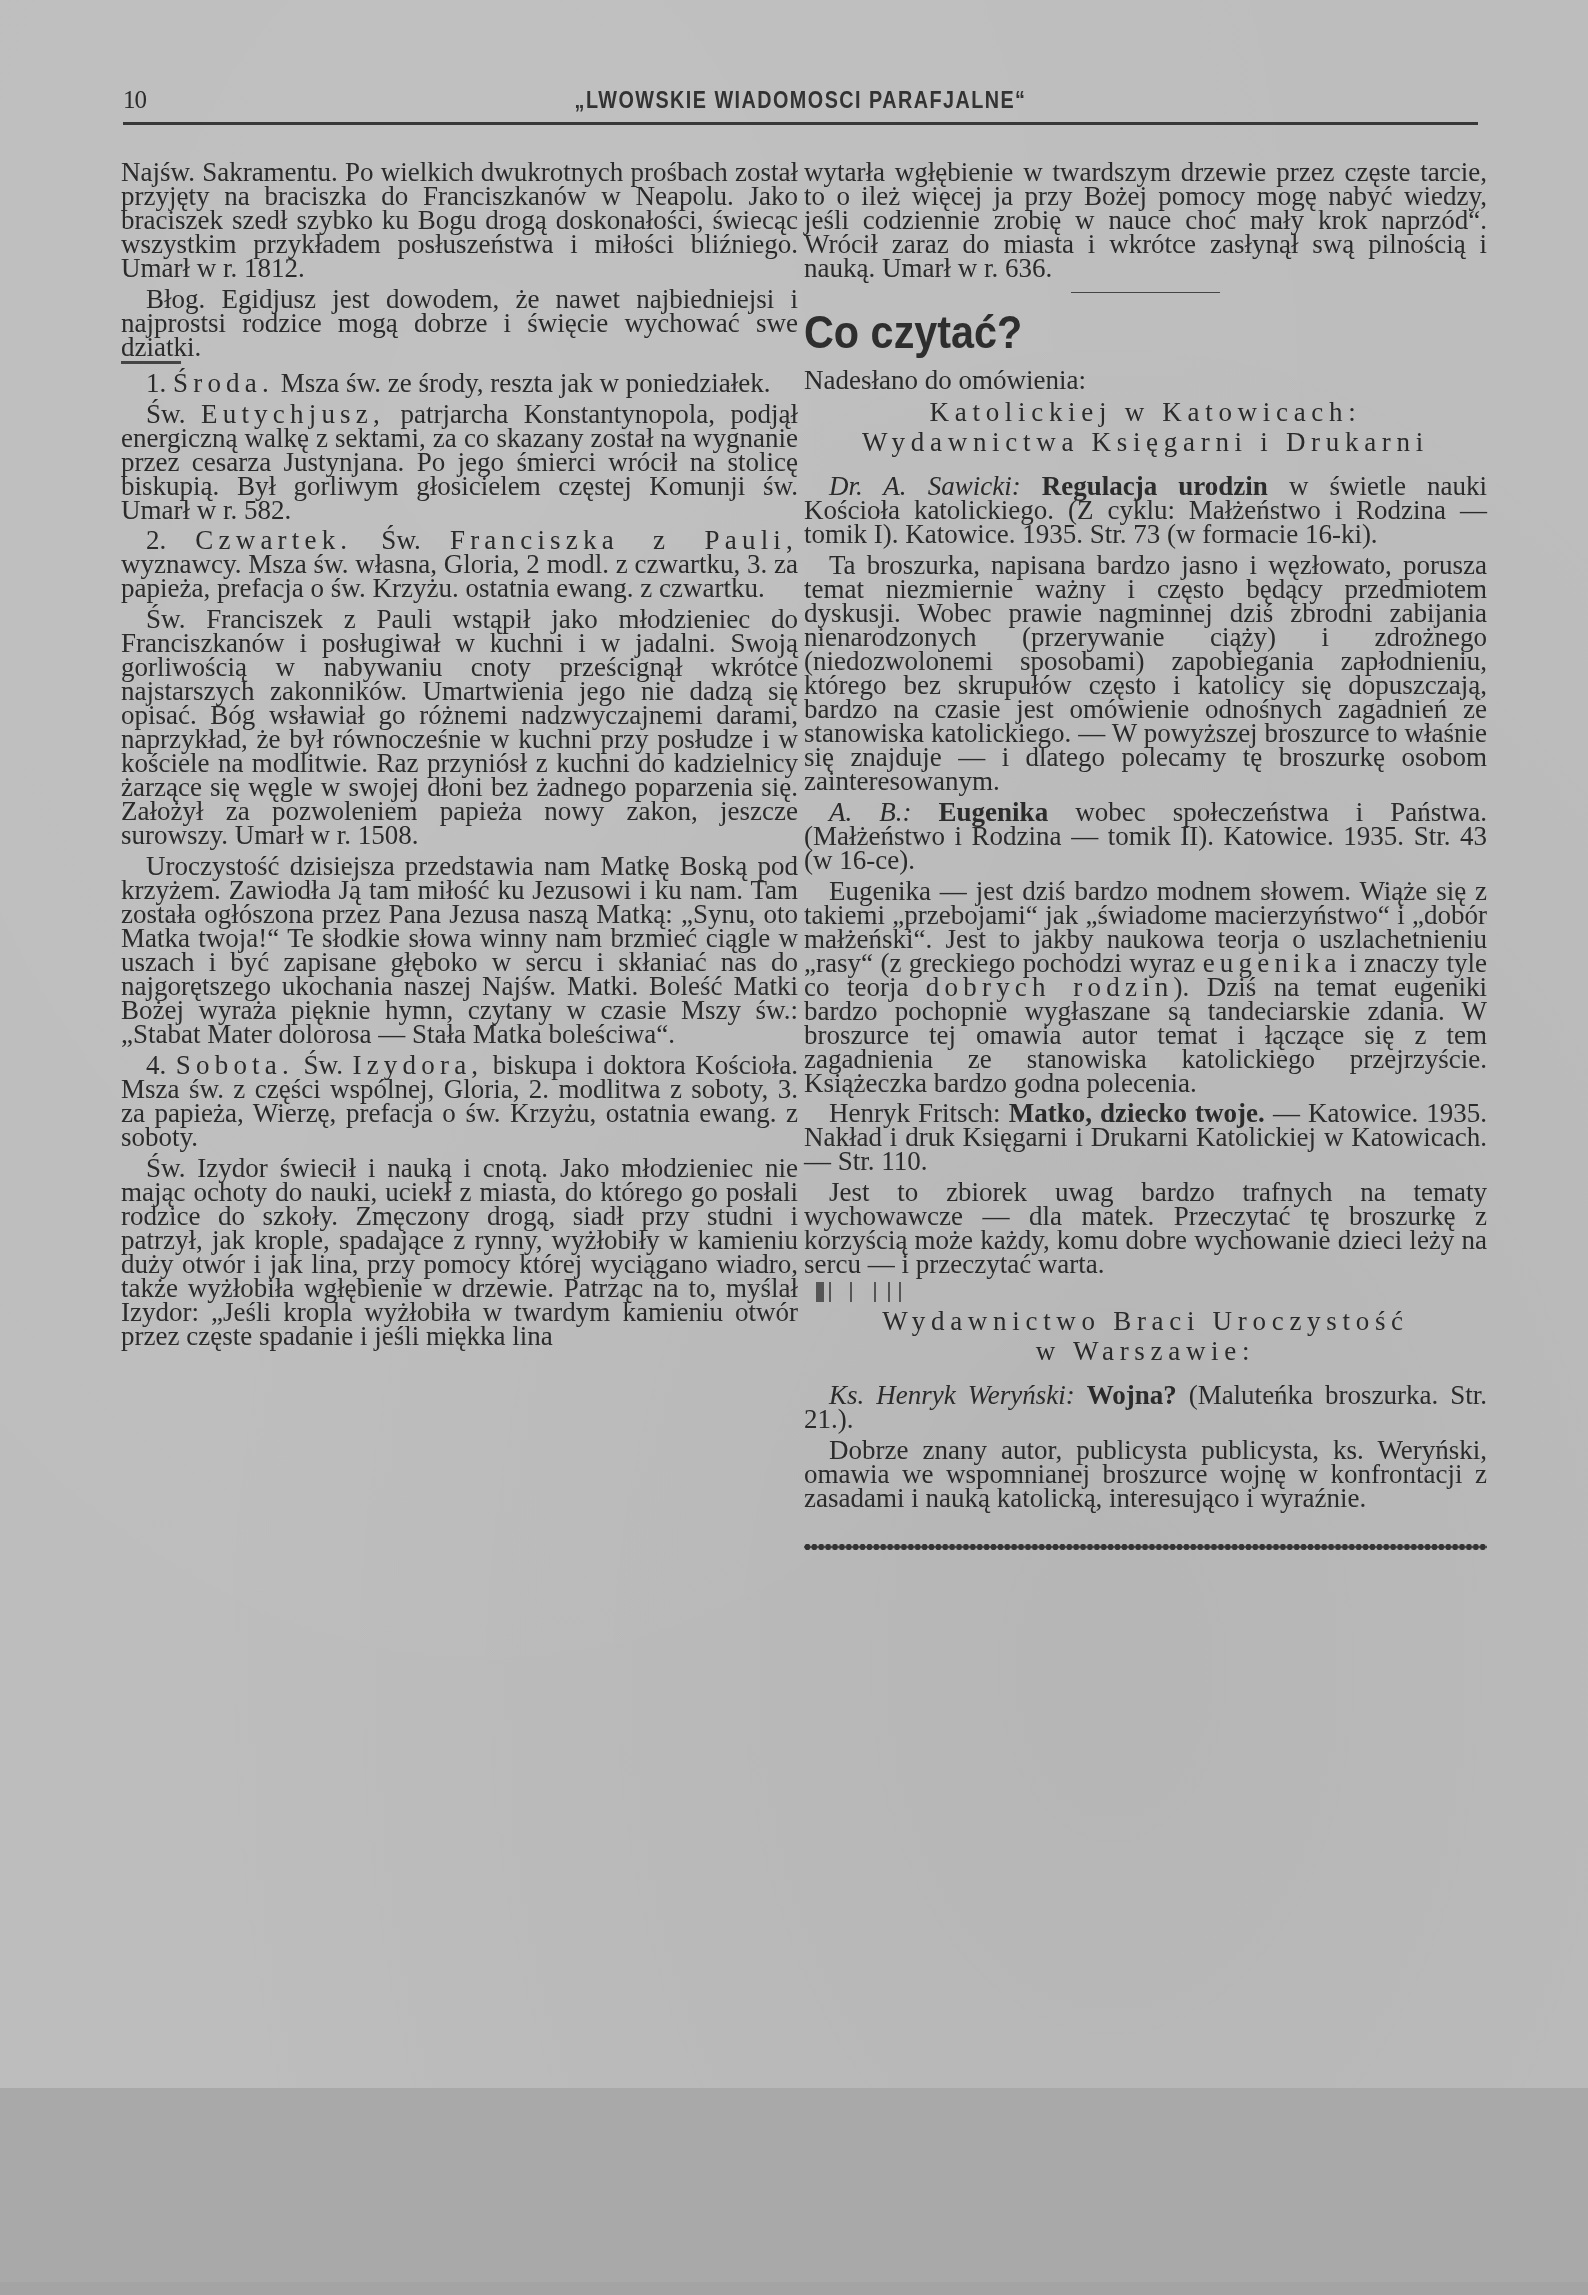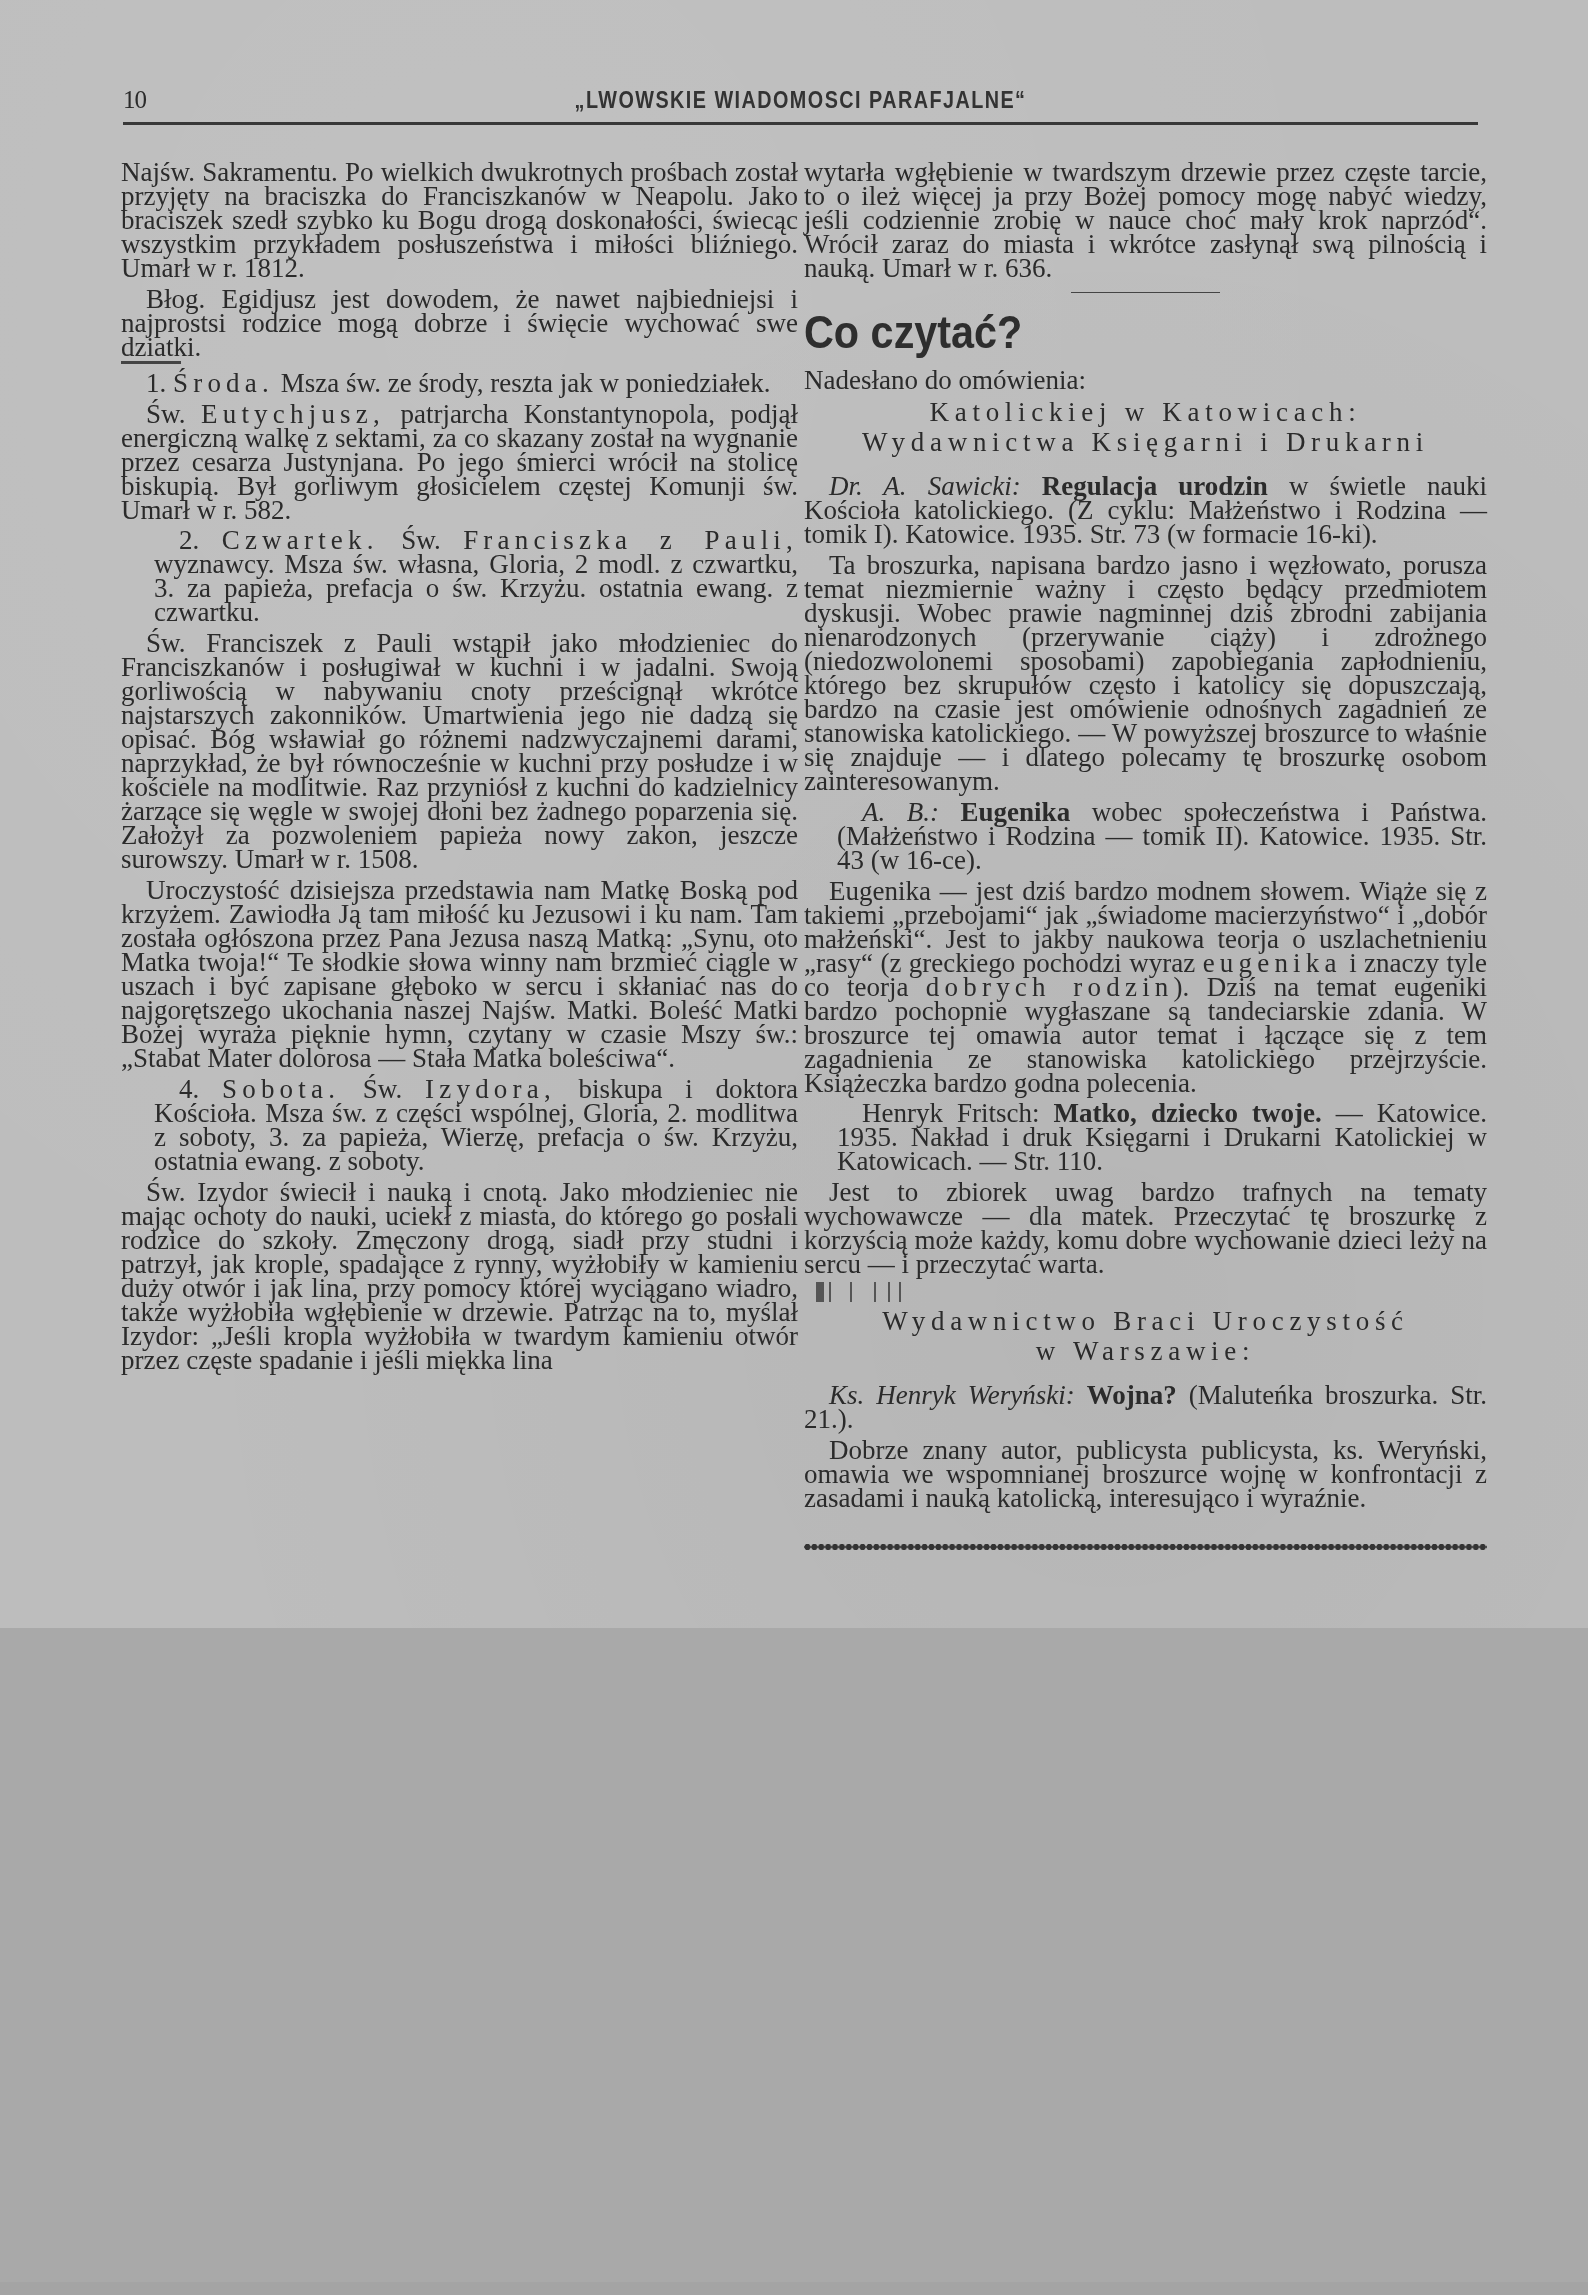--- a/index.html
+++ b/index.html
@@ -20,7 +20,7 @@
       left: 0;
       top: 0;
       width: 1589px;
-      height: 1628px;
+      height: 2088px;
       background: #bdbdbd;
       background-image:
         radial-gradient(ellipse at 30% 20%, rgba(255,255,255,0.06), rgba(0,0,0,0) 60%),

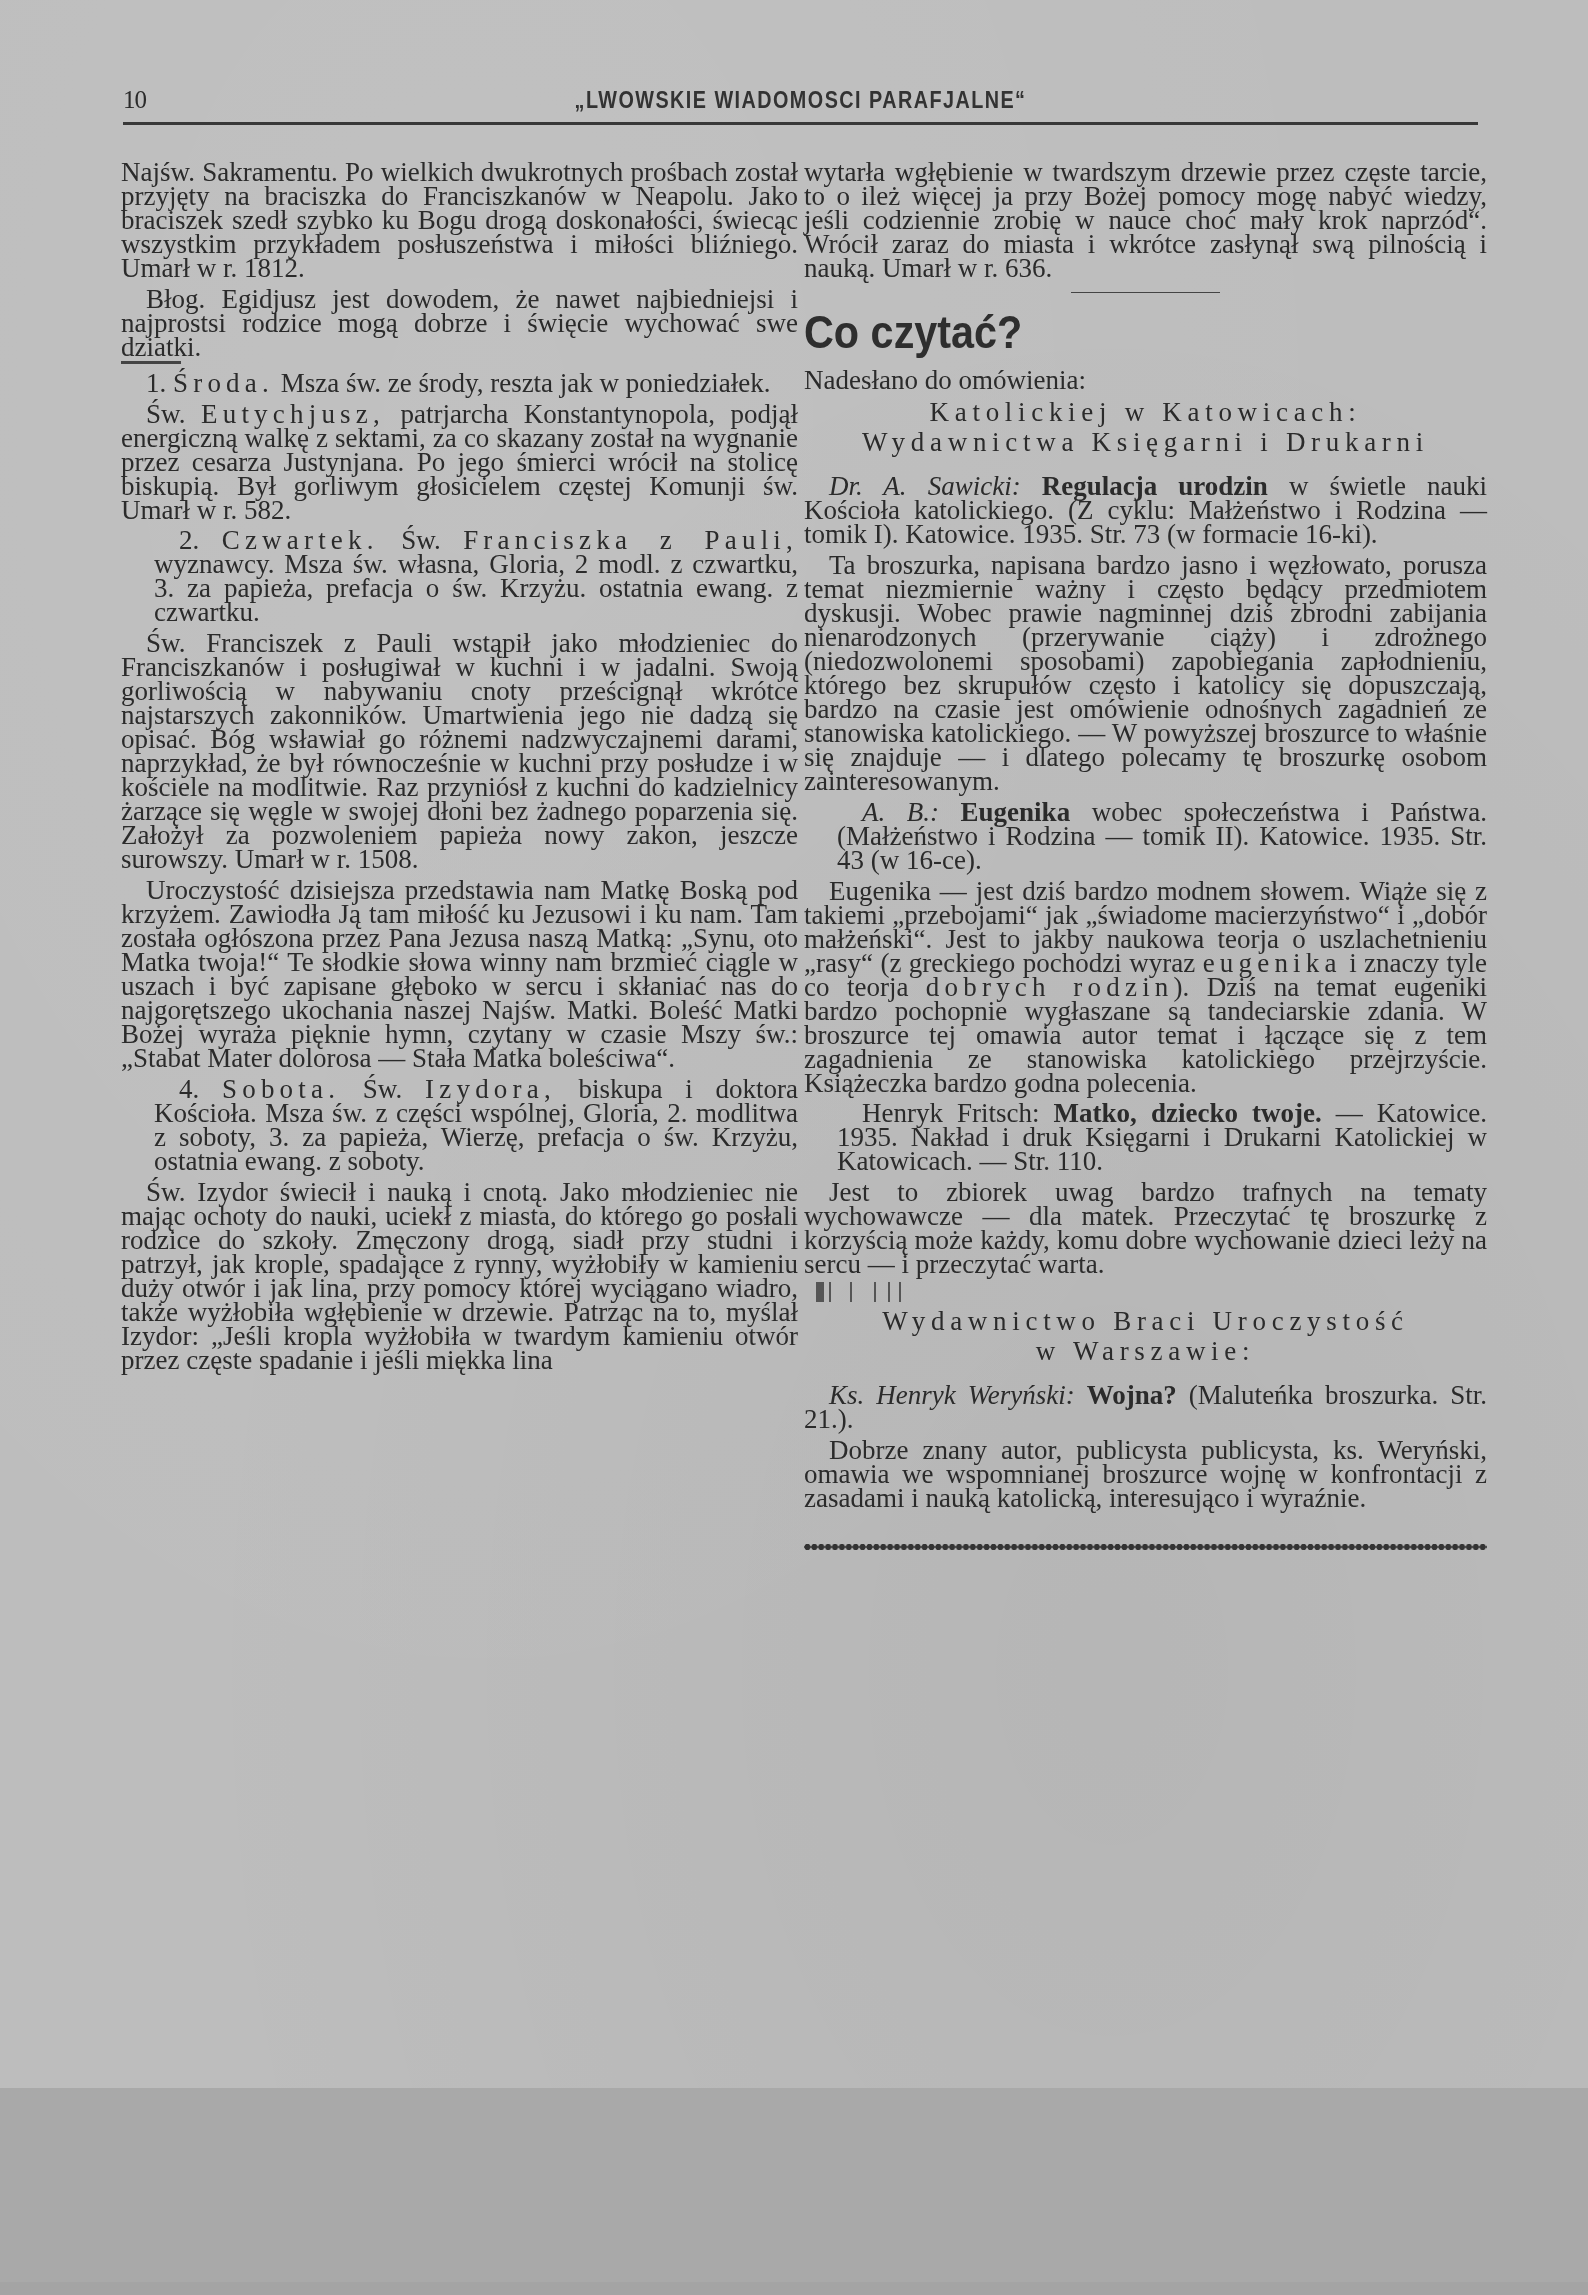--- a/index.html
+++ b/index.html
@@ -97,7 +97,6 @@
     }
     .column p.gap {
       margin-top: 6.9px;
-      margin-left: 33px;
     }
     .sp {
       letter-spacing: 5.2px;

